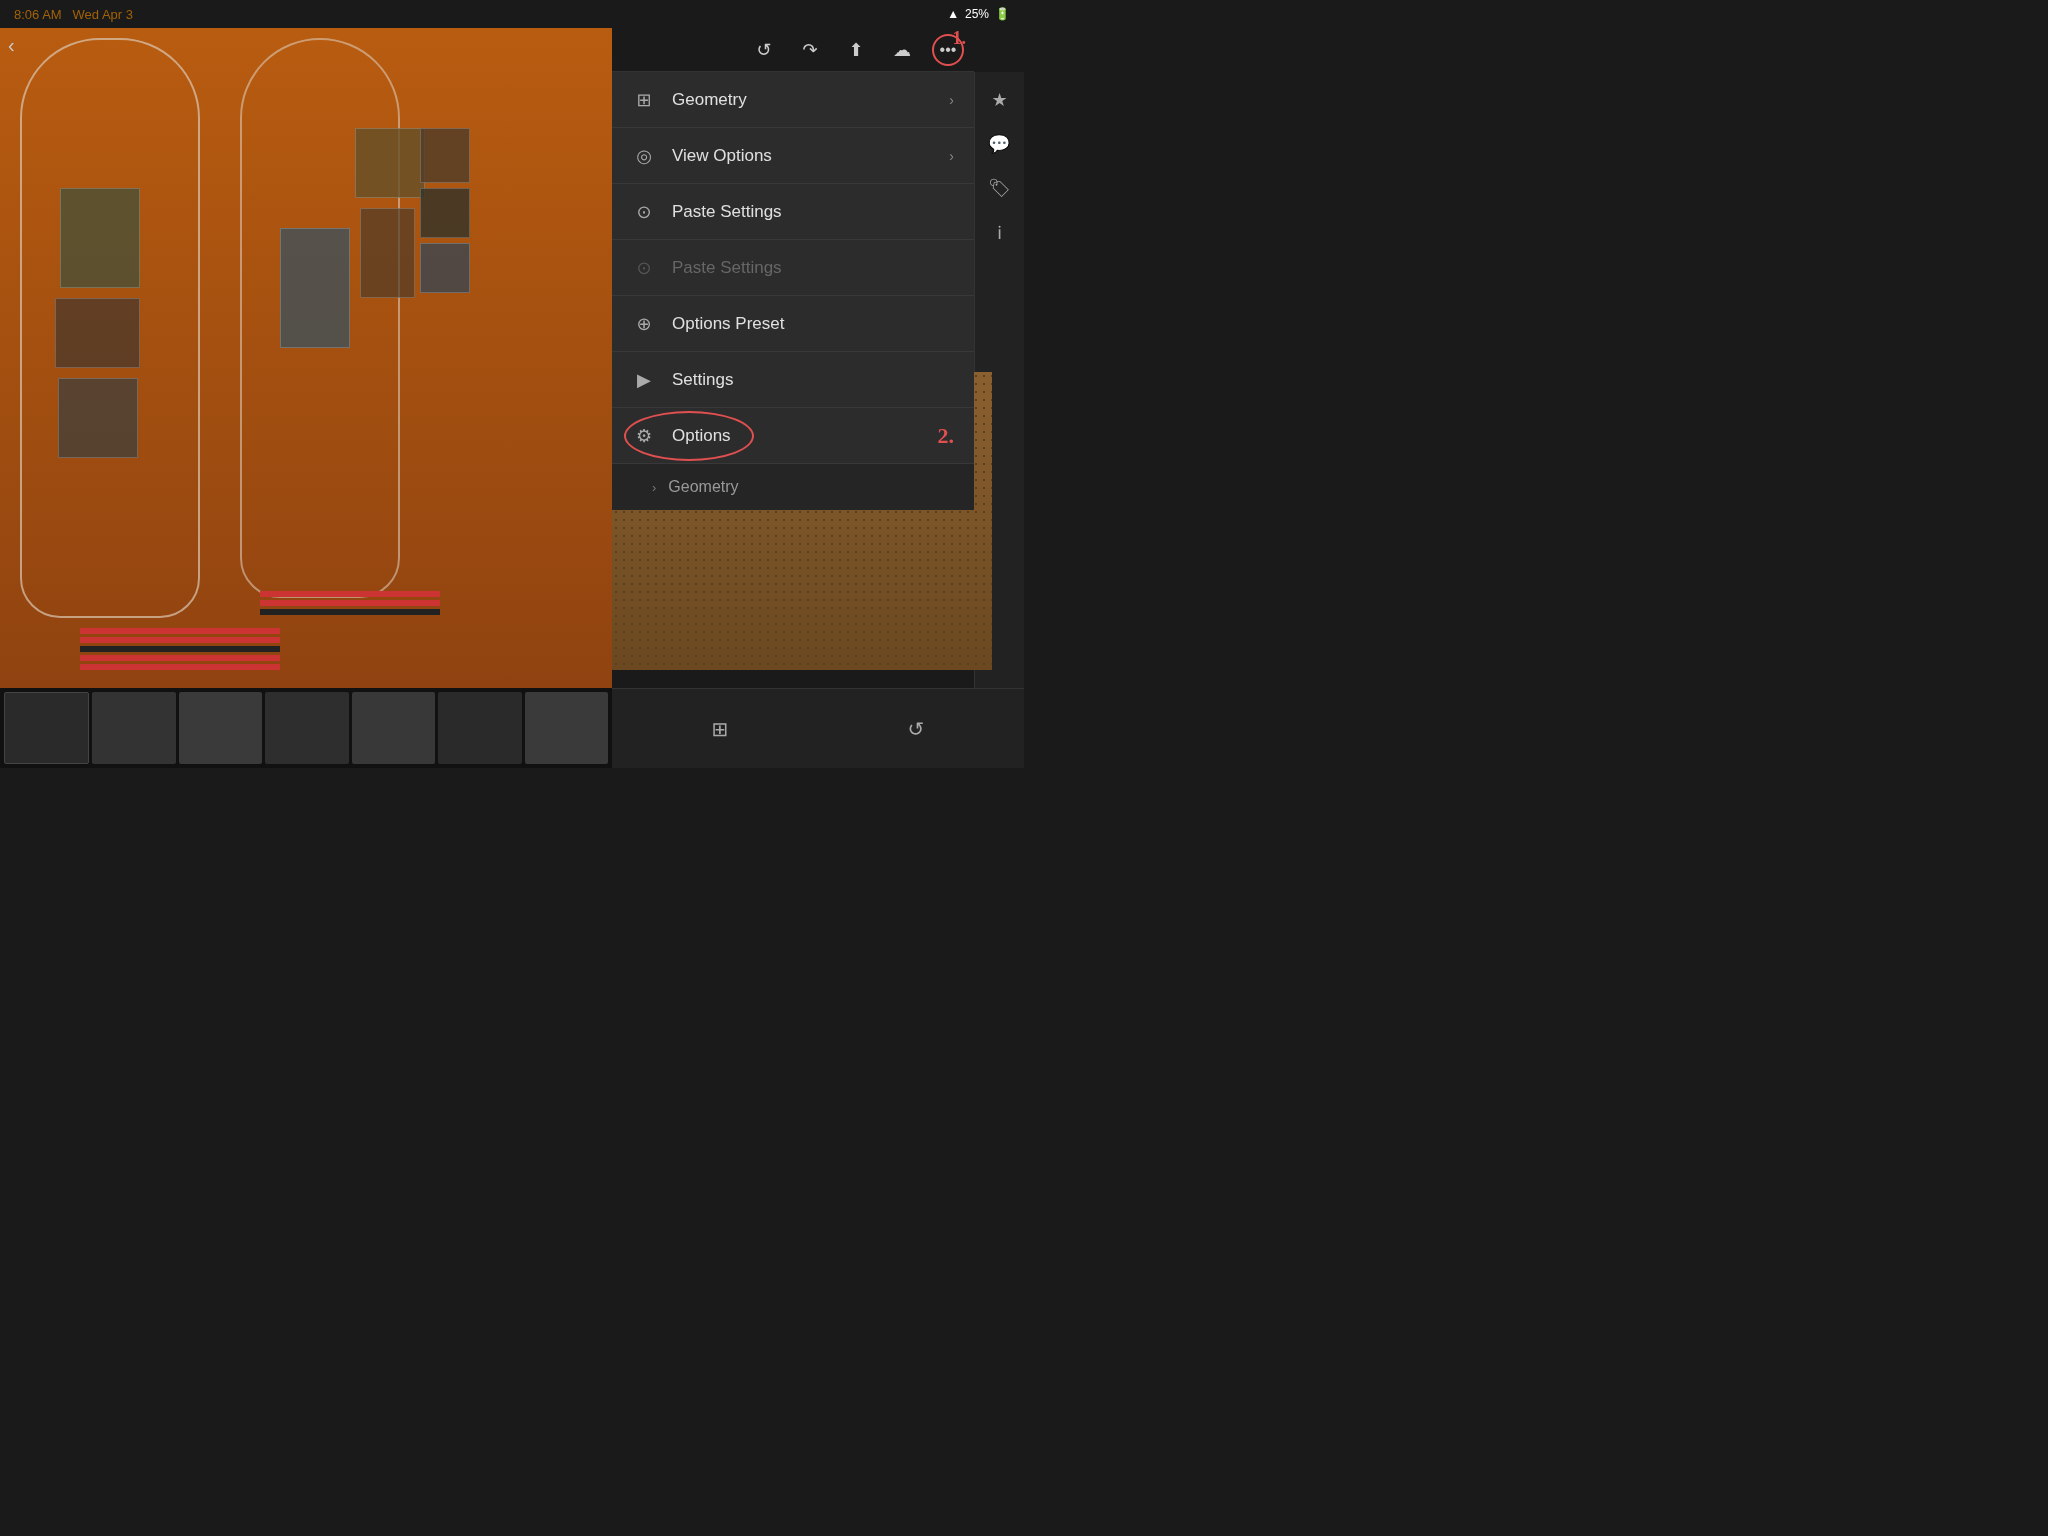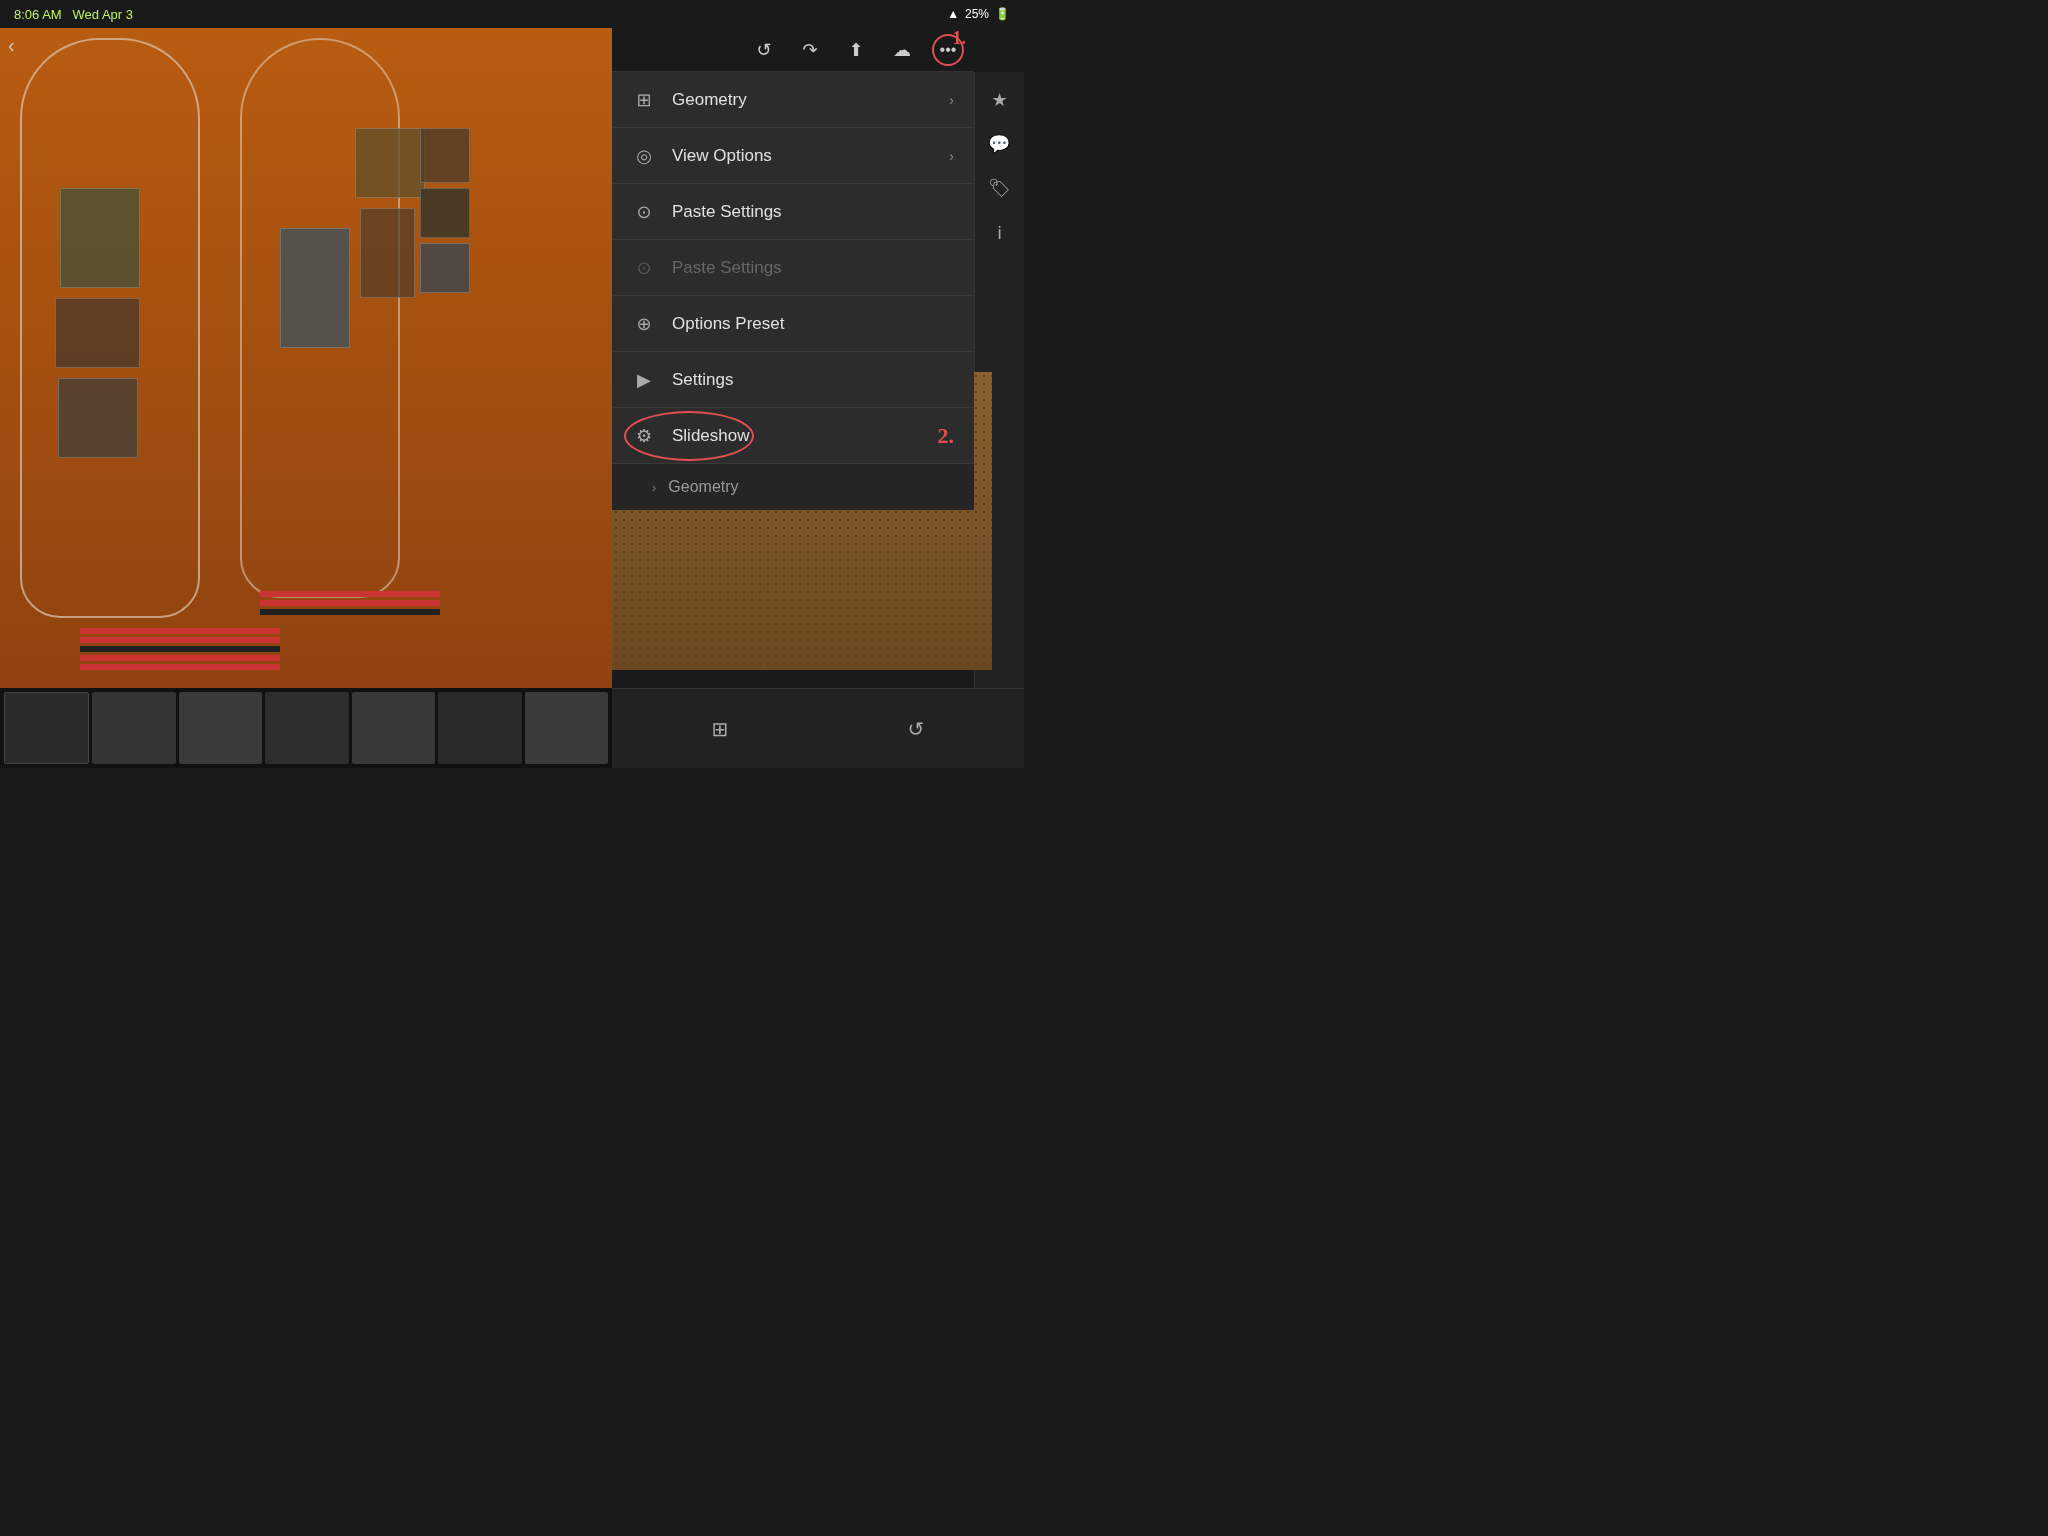--- a/index.html
+++ b/index.html
@@ -27,7 +27,7 @@
     }
 
     #status-bar .time-date {
-      color: #bef264;
+      color: #a16207;
       font-size: 13px;
       font-weight: 500;
     }

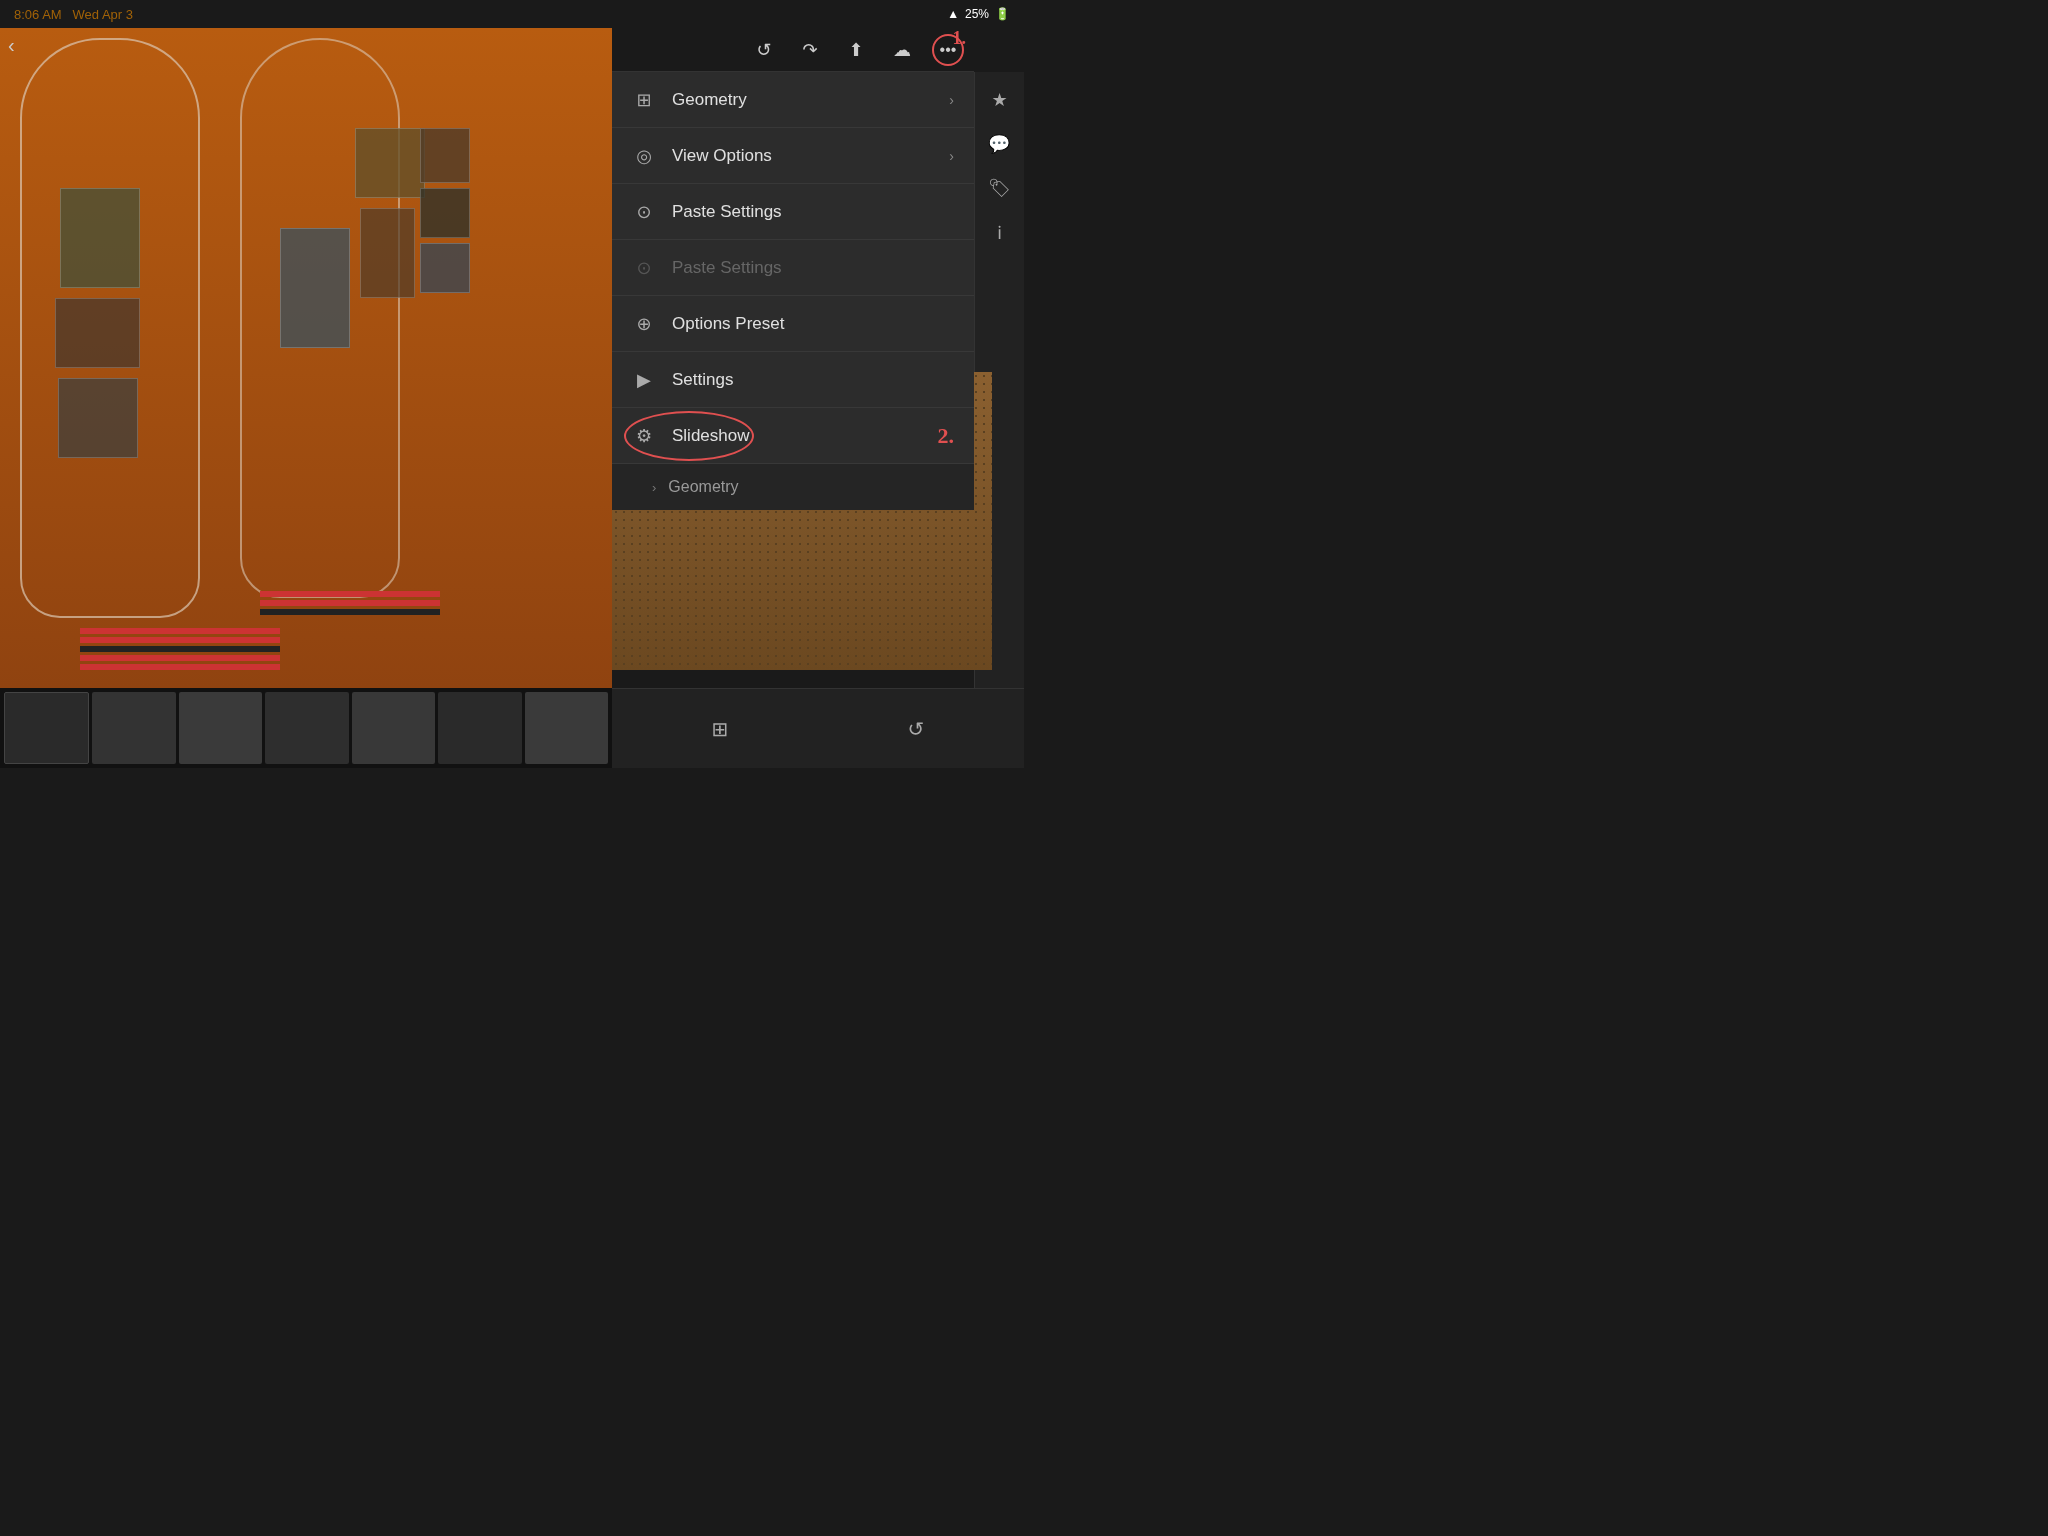--- a/index.html
+++ b/index.html
@@ -406,7 +406,7 @@
   <div class="menu-item settings-item">
     <div class="settings-circle-annotation"></div>
     <span class="menu-icon">⚙</span>
-    <span class="menu-label">Slideshow</span>
+    <span class="menu-label">Options</span>
     <span class="annotation-text-2">2.</span>
   </div>
 

